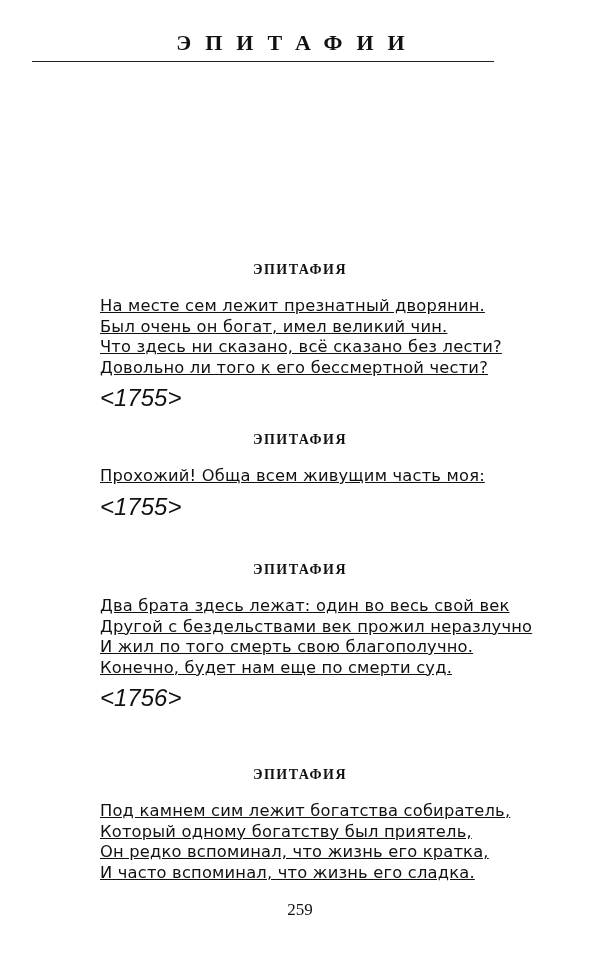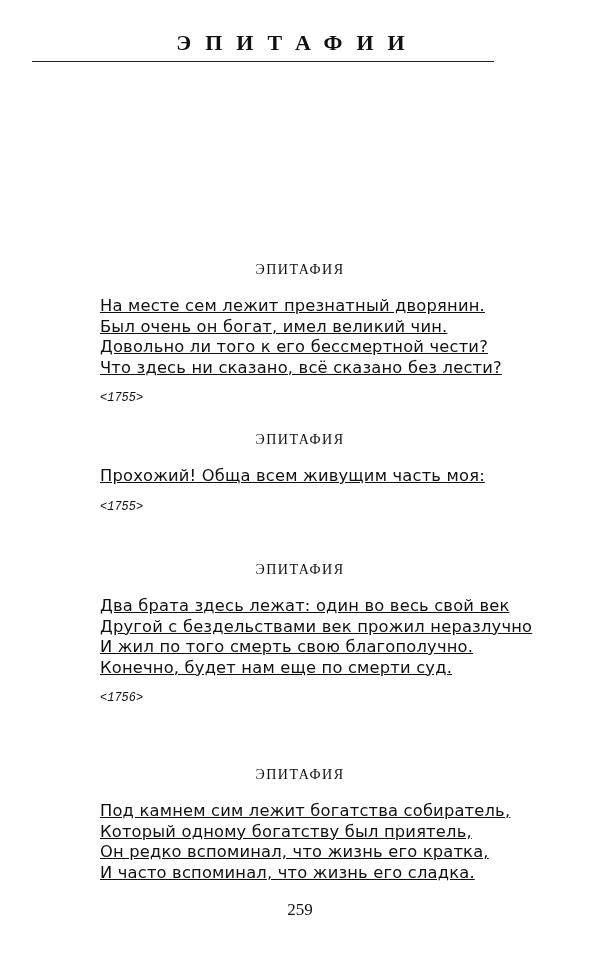--- a/index.html
+++ b/index.html
@@ -23,7 +23,7 @@
     .poem-title {
       text-align: center;
       font-family: "Liberation Serif", serif;
-      font-weight: normal; font-size: 14px; letter-spacing: 1.5px;
+      font-weight: bold; font-size: 14px; letter-spacing: 1.5px;
       width: 400px; margin: 0 0 18px 0;
     }
     .line {

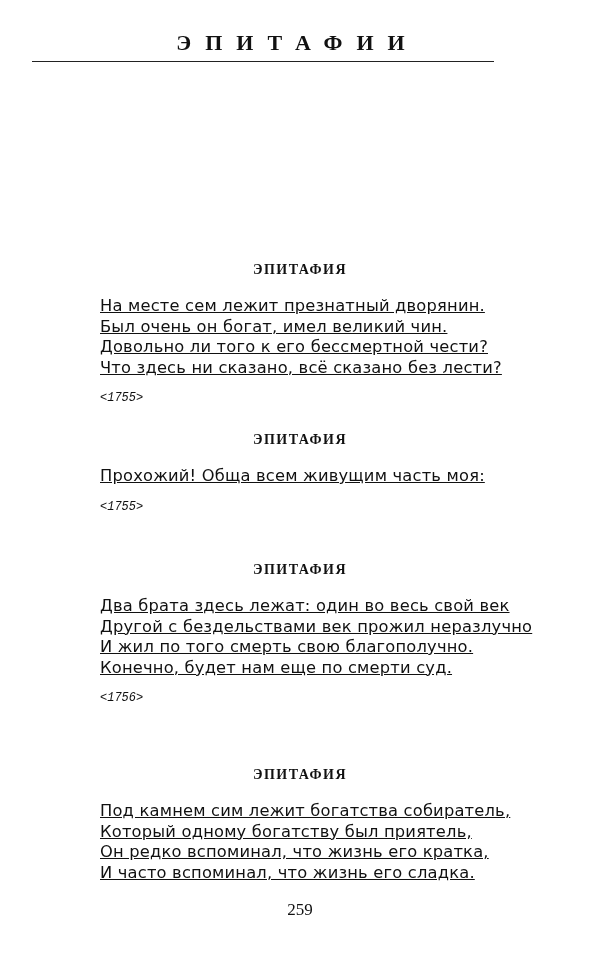--- a/index.html
+++ b/index.html
@@ -51,8 +51,8 @@
   <div class="poem-title">ЭПИТАФИЯ</div>
   <div class="line">На месте сем лежит презнатный дворянин.</div>
   <div class="line">Был очень он богат, имел великий чин.</div>
+  <div class="line">Что здесь ни сказано, всё сказано без лести?</div>
   <div class="line">Довольно ли того к его бессмертной чести?</div>
-  <div class="line">Что здесь ни сказано, всё сказано без лести?</div>
   <div class="date">&lt;1755&gt;</div>
 </div>
 

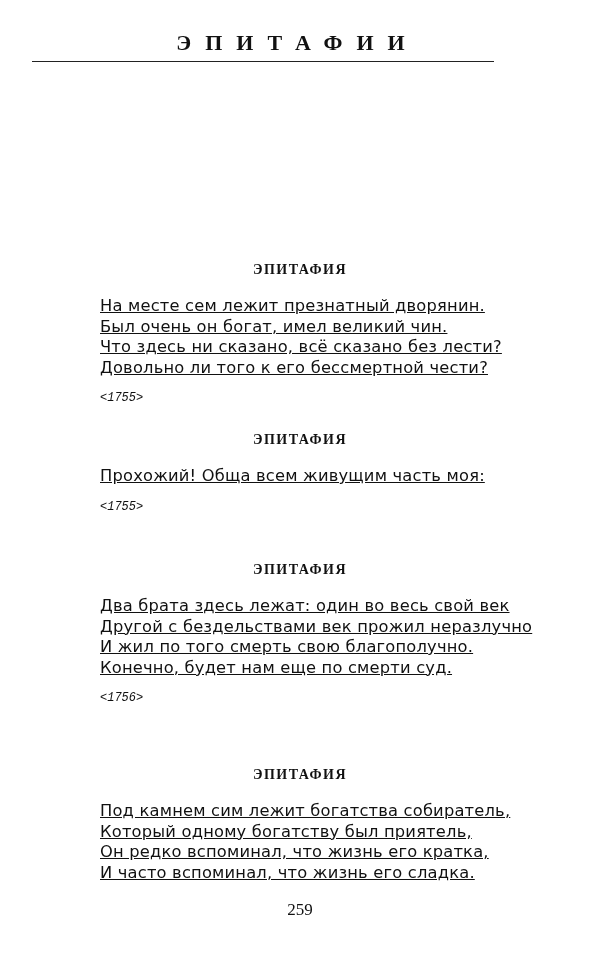--- a/index.html
+++ b/index.html
@@ -33,8 +33,8 @@
       text-decoration: underline;
     }
     .date {
-      font-family: Liberation Mono, monospace; font-style: italic;
-      font-size: 12px; margin-top: 10px; line-height: 20px;
+      font-family: Liberation Sans, sans-serif; font-style: italic;
+      font-size: 24px; margin-top: 10px; line-height: 20px;
     }
     .page-number {
       position: absolute; top: 900px; left: 0; width: 600px;

